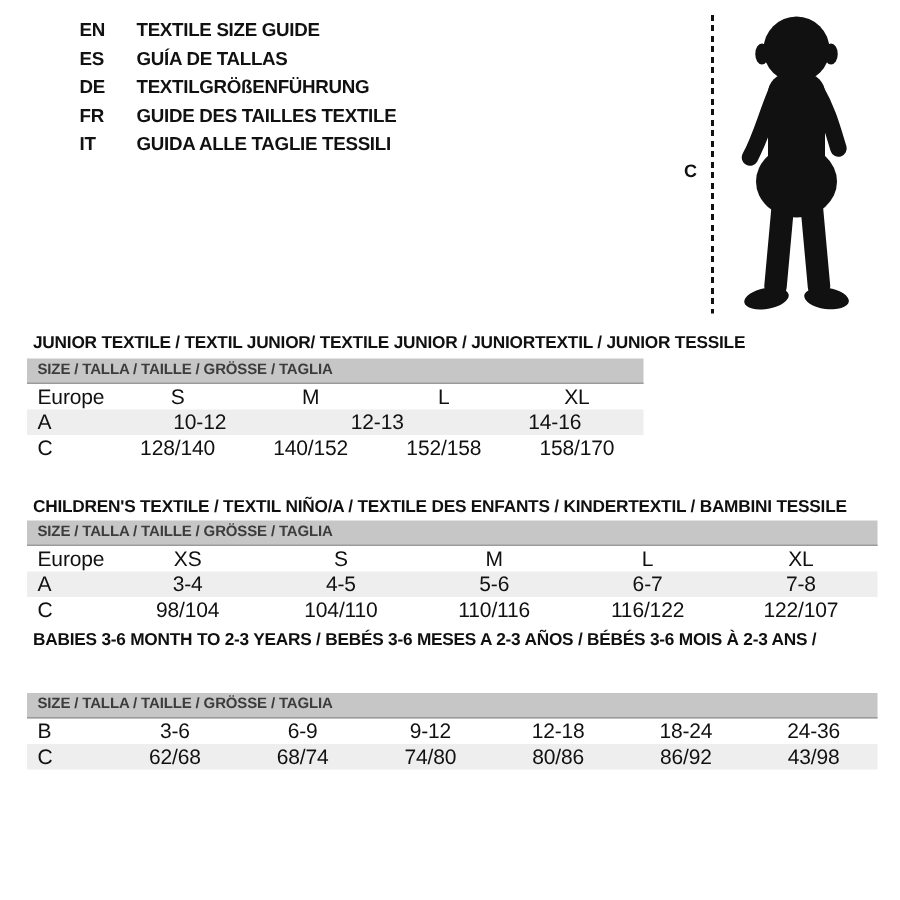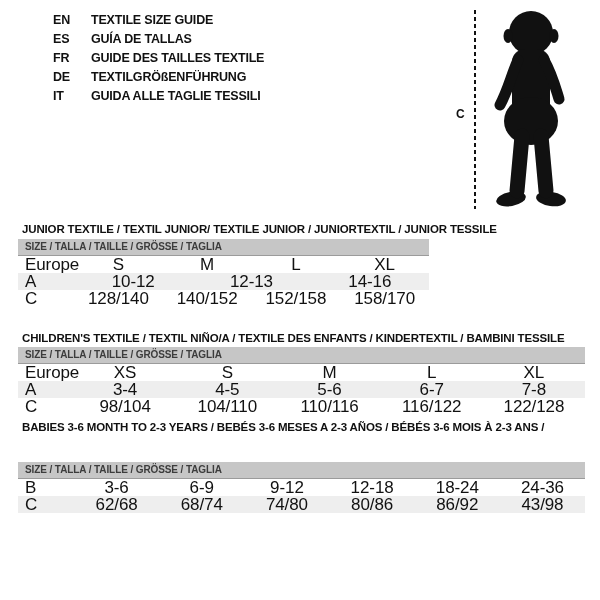--- a/index.html
+++ b/index.html
@@ -62,12 +62,12 @@
       <span class="lang-title">GUÍA DE TALLAS</span>
     </div>
     <div class="lang-row">
+      <span class="lang-code">DE</span>
+      <span class="lang-title">TEXTILGRÖßENFÜHRUNG</span>
+    </div>
+    <div class="lang-row">
       <span class="lang-code">FR</span>
       <span class="lang-title">GUIDE DES TAILLES TEXTILE</span>
-    </div>
-    <div class="lang-row">
-      <span class="lang-code">DE</span>
-      <span class="lang-title">TEXTILGRÖßENFÜHRUNG</span>
     </div>
     <div class="lang-row">
       <span class="lang-code">IT</span>

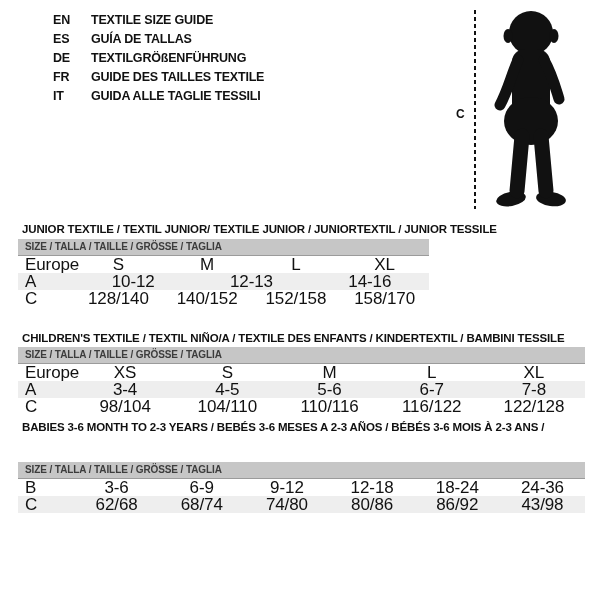--- a/index.html
+++ b/index.html
@@ -39,7 +39,7 @@
     border-bottom:1px solid var(--bar-border);color:var(--bar-text);
     font-size:10px;font-weight:700;letter-spacing:-0.1px;padding-left:7px;
   }
-  .trow{display:flex;height:17px;line-height:17px;font-size:17px;letter-spacing:-0.1px;}
+  .trow{display:flex;height:17px;line-height:17px;font-size:14px;letter-spacing:-0.1px;}
   .trow.shade{background:var(--row-shade);}
   .tlabel{width:56px;padding-left:7px;box-sizing:border-box;text-align:left;}
   .tcell{flex:1;text-align:center;}

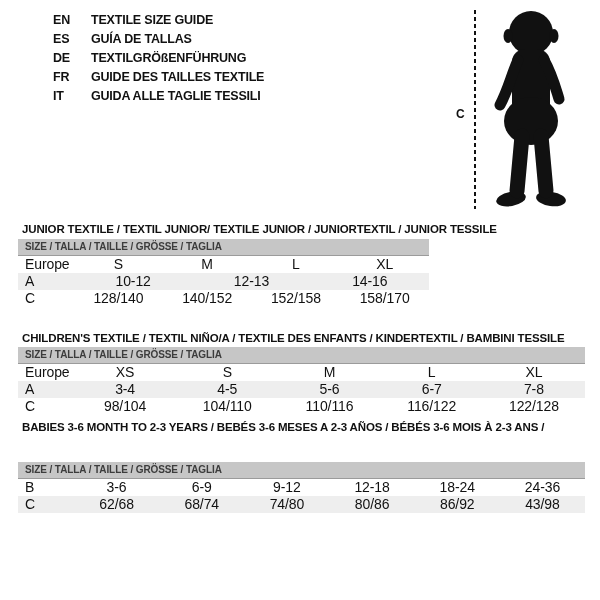--- a/index.html
+++ b/index.html
@@ -150,7 +150,7 @@
           <span class="tcell">104/110</span>
           <span class="tcell">110/116</span>
           <span class="tcell">116/122</span>
-          <span class="tcell">122/128</span>
+          <span class="tcell">122/107</span>
         </div>
       </div>
   </div>

